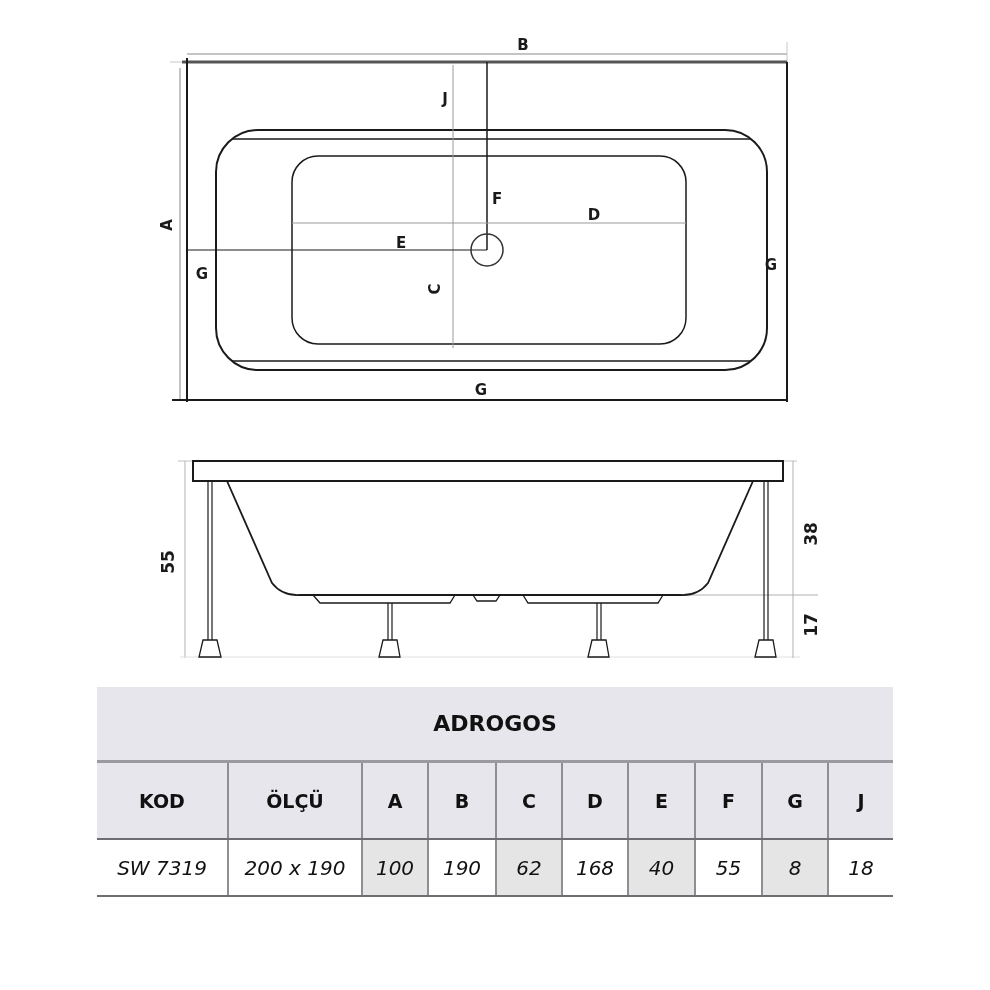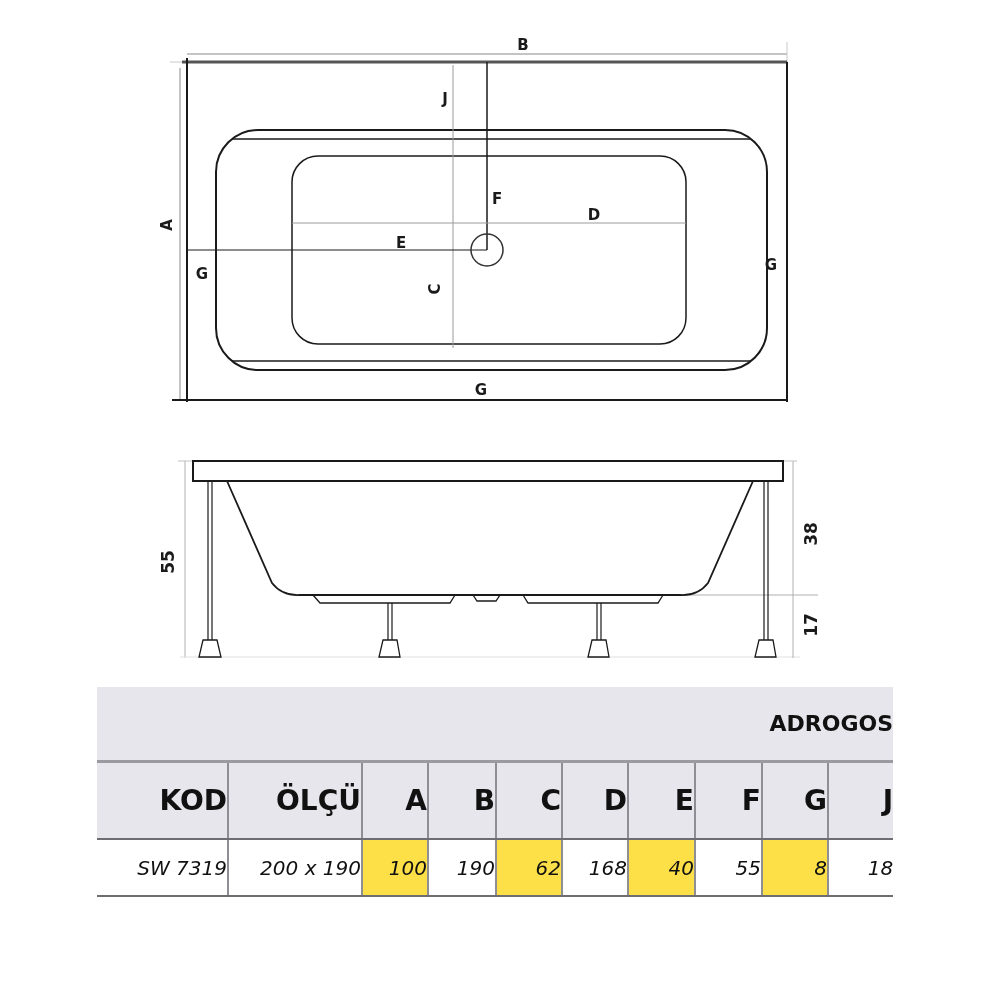--- a/index.html
+++ b/index.html
@@ -14,7 +14,7 @@
       font-family: "DejaVu Sans", "Liberation Sans", sans-serif;
       color: #111;
     }
-    #spec-table td, #spec-table th { padding: 0; text-align: right; vertical-align: middle; }
+    #spec-table td, #spec-table th { padding: 0; text-align: center; vertical-align: middle; }
     .title-row th {
       height: 73px; background: #e6e6ec; font-size: 22px; font-weight: bold;
       border-bottom: 3px solid #9a9aa0;

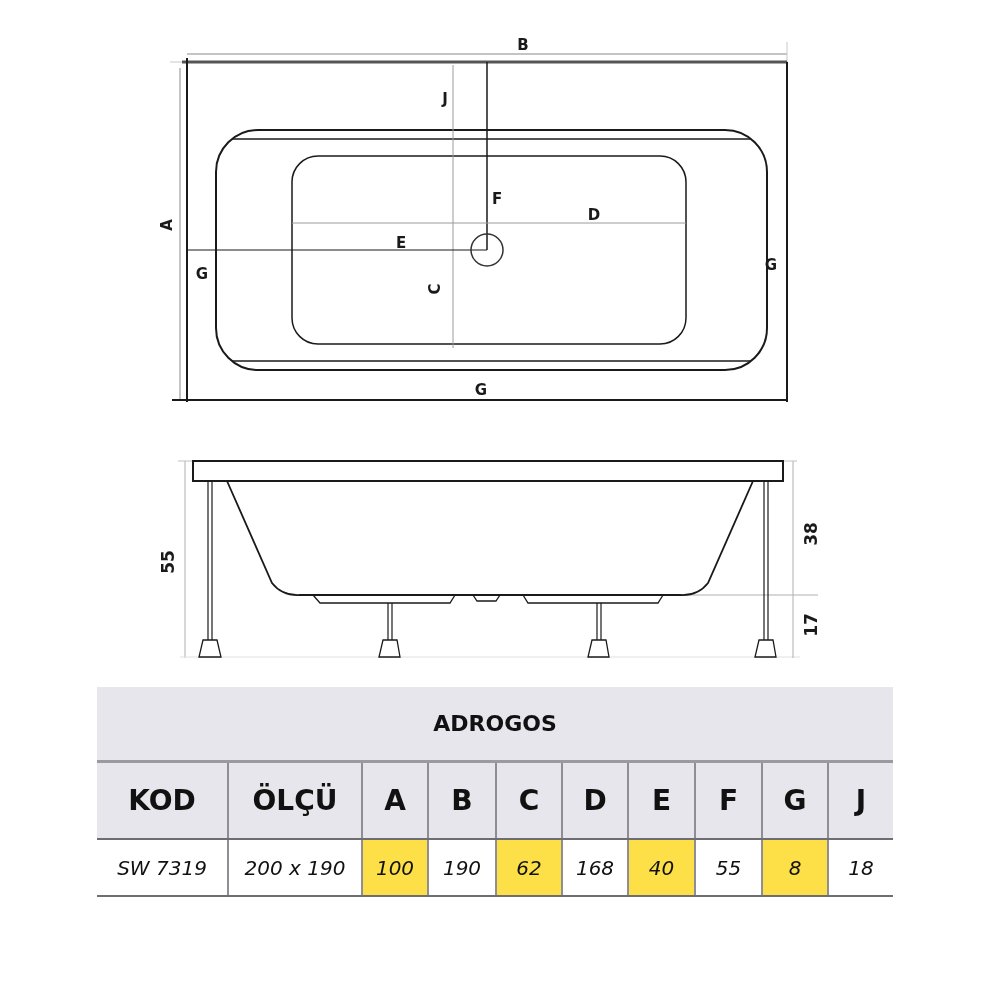--- a/index.html
+++ b/index.html
@@ -20,7 +20,7 @@
       border-bottom: 3px solid #9a9aa0;
     }
     .head-row th {
-      height: 75px; background: #e6e6ec; font-size: 28px; font-weight: bold;
+      height: 75px; background: #e6e6ec; font-size: 19px; font-weight: bold;
       border-right: 2px solid #8e8e94; border-bottom: 2px solid #6e6e72; margin-left: 19px;
     }
     .head-row th:last-child { border-right: none; }

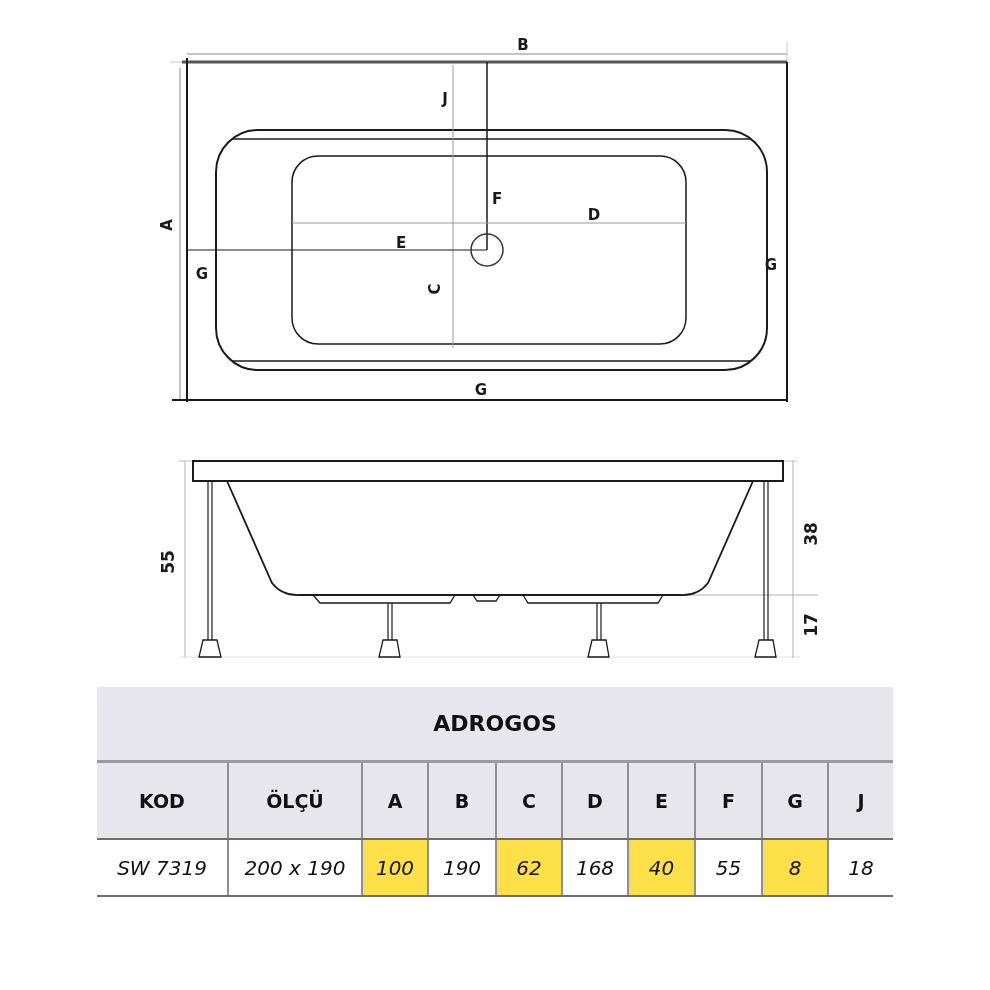--- a/index.html
+++ b/index.html
@@ -31,7 +31,7 @@
     }
     .data-row td:last-child { border-right: none; }
     .data-row.first td { border-bottom: 2px solid #6e6e72; }
-    .data-row td.shade { background: #fde047; }
+    .data-row td.shade { background: #e5e5e5; }
   </style>
 </head>
 <body>

